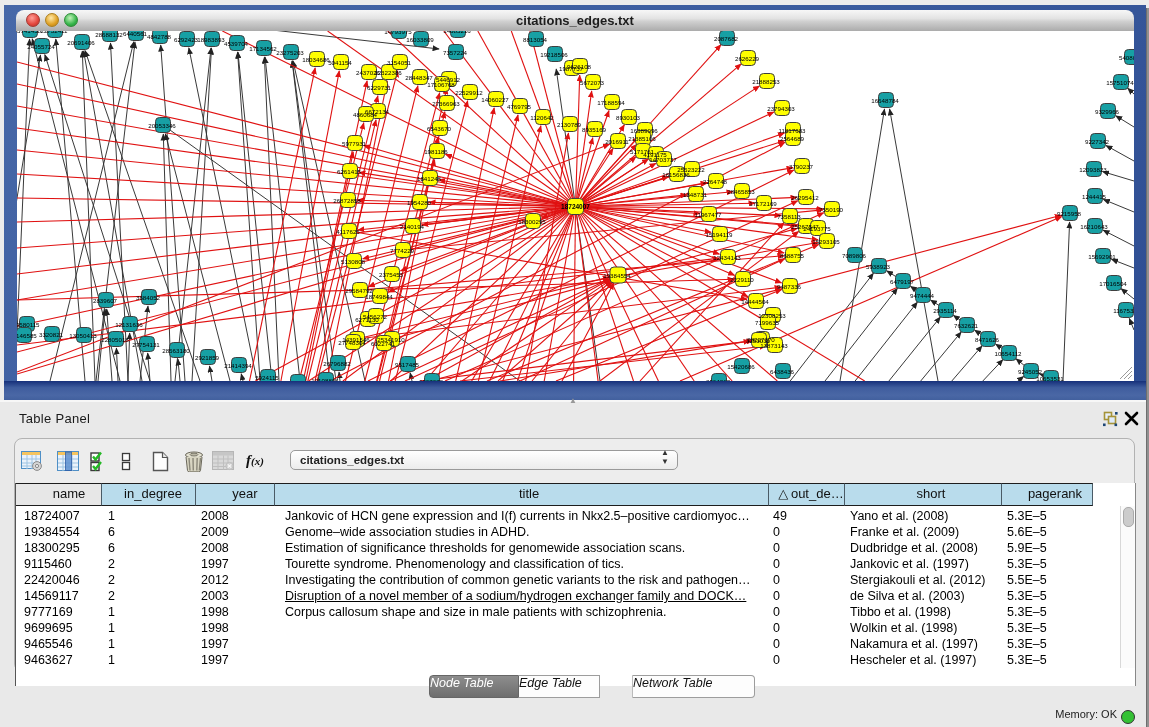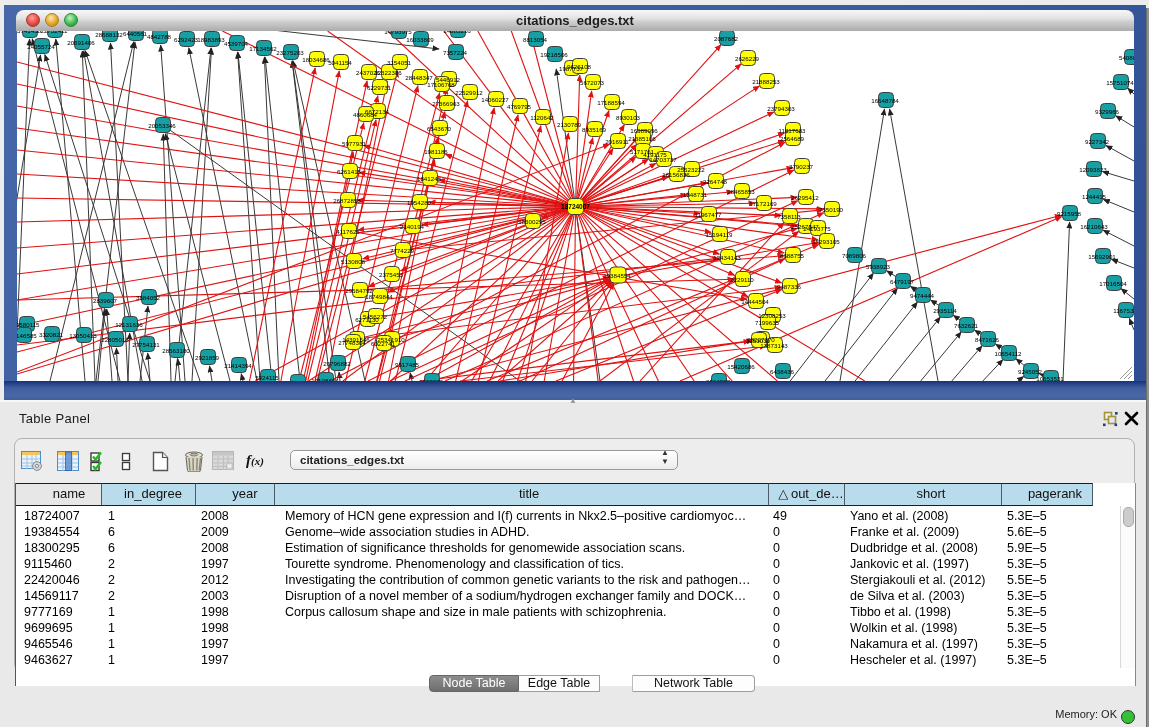--- a/index.html
+++ b/index.html
@@ -659,7 +659,7 @@
       <span style="left:8px">18724007</span>
       <span style="left:92px">1</span>
       <span style="left:185px">2008</span>
-      <span style="left:269px;width:474px;overflow:hidden;">Memory of HCN gene expression and I(f) currents in Nkx2.5–positive cardiomyoc…</span>
+      <span style="left:269px;width:474px;overflow:hidden;">Jankovic of HCN gene expression and I(f) currents in Nkx2.5–positive cardiomyoc…</span>
       <span style="left:757px">49</span>
       <span style="left:834px;width:150px;overflow:hidden;">Yano et al. (2008)</span>
       <span style="left:991px">5.3E–5</span>

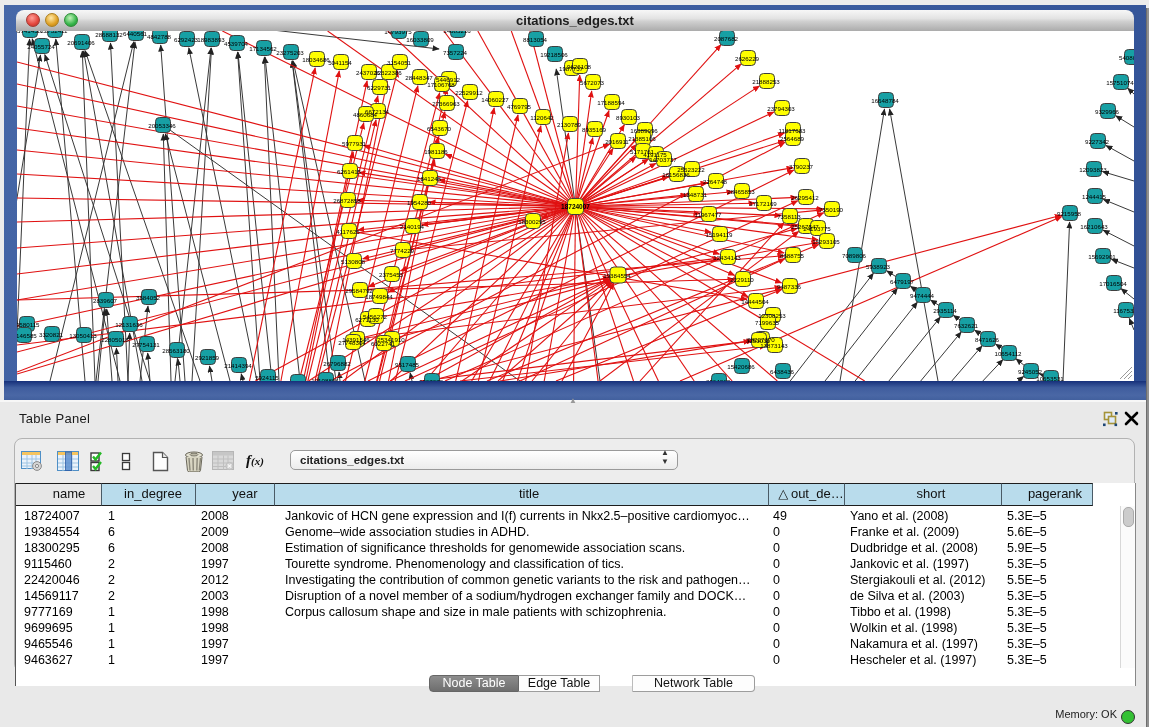--- a/index.html
+++ b/index.html
@@ -704,7 +704,7 @@
       <span style="left:8px">14569117</span>
       <span style="left:92px">2</span>
       <span style="left:185px">2003</span>
-      <span style="left:269px;width:474px;overflow:hidden;">Disruption of a novel member of a sodium/hydrogen exchanger family and DOCK…</span>
+      <span style="left:269px;width:474px;overflow:hidden;text-decoration:underline;">Disruption of a novel member of a sodium/hydrogen exchanger family and DOCK…</span>
       <span style="left:757px">0</span>
       <span style="left:834px;width:150px;overflow:hidden;">de Silva et al. (2003)</span>
       <span style="left:991px">5.3E–5</span>

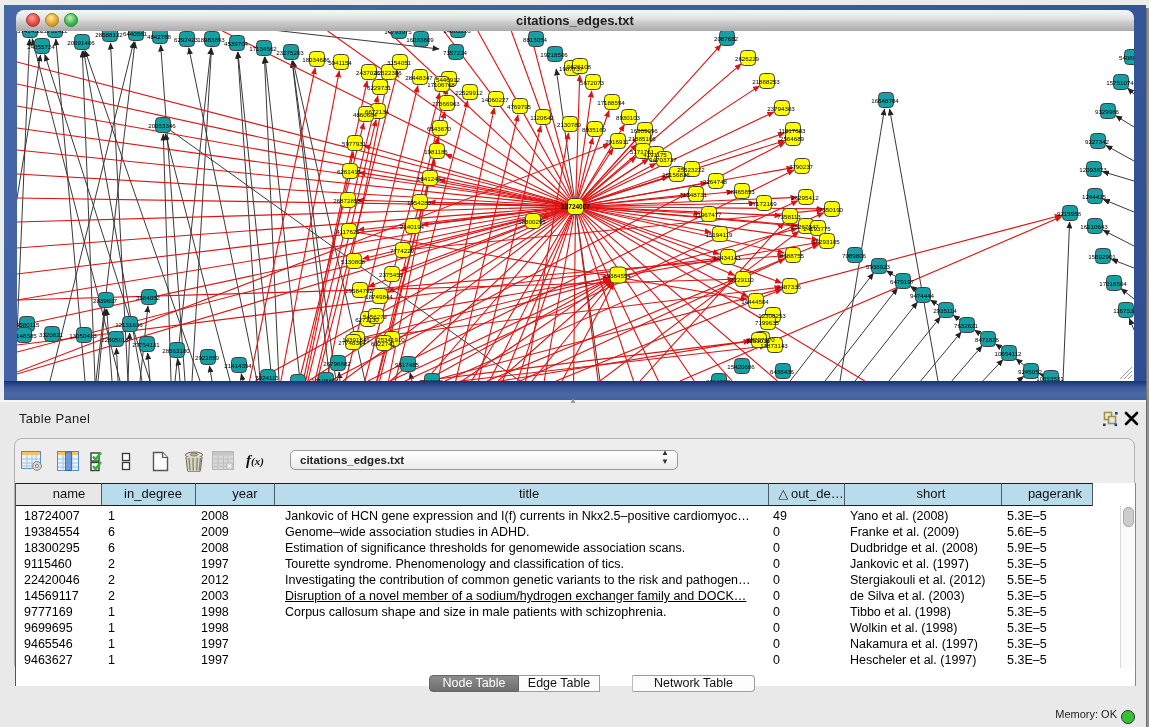--- a/index.html
+++ b/index.html
@@ -32,8 +32,8 @@
 .trow{position:absolute;left:0;width:1119px;height:16px;font-size:12.5px;color:#000;}
 .trow span{position:absolute;top:0;line-height:16px;white-space:nowrap;}
 
-.tab{position:absolute;top:675px;height:17px;box-sizing:border-box;border:1px solid #9d9d9d;
- font-size:12.5px;text-align:center;line-height:15px;background:#fdfdfd;color:#111;}
+.tab{position:absolute;top:675px;height:23px;box-sizing:border-box;border:1px solid #9d9d9d;
+ font-size:12.5px;text-align:left;line-height:15px;background:#fdfdfd;color:#111;font-style:italic;}
 
 #combo{left:290px;top:450px;width:388px;height:20px;background:linear-gradient(180deg,#fff,#ececec);border:1px solid #9a9a9a;
  border-radius:5px;box-sizing:border-box;font-size:11.5px;font-weight:bold;line-height:18px;color:#222;

